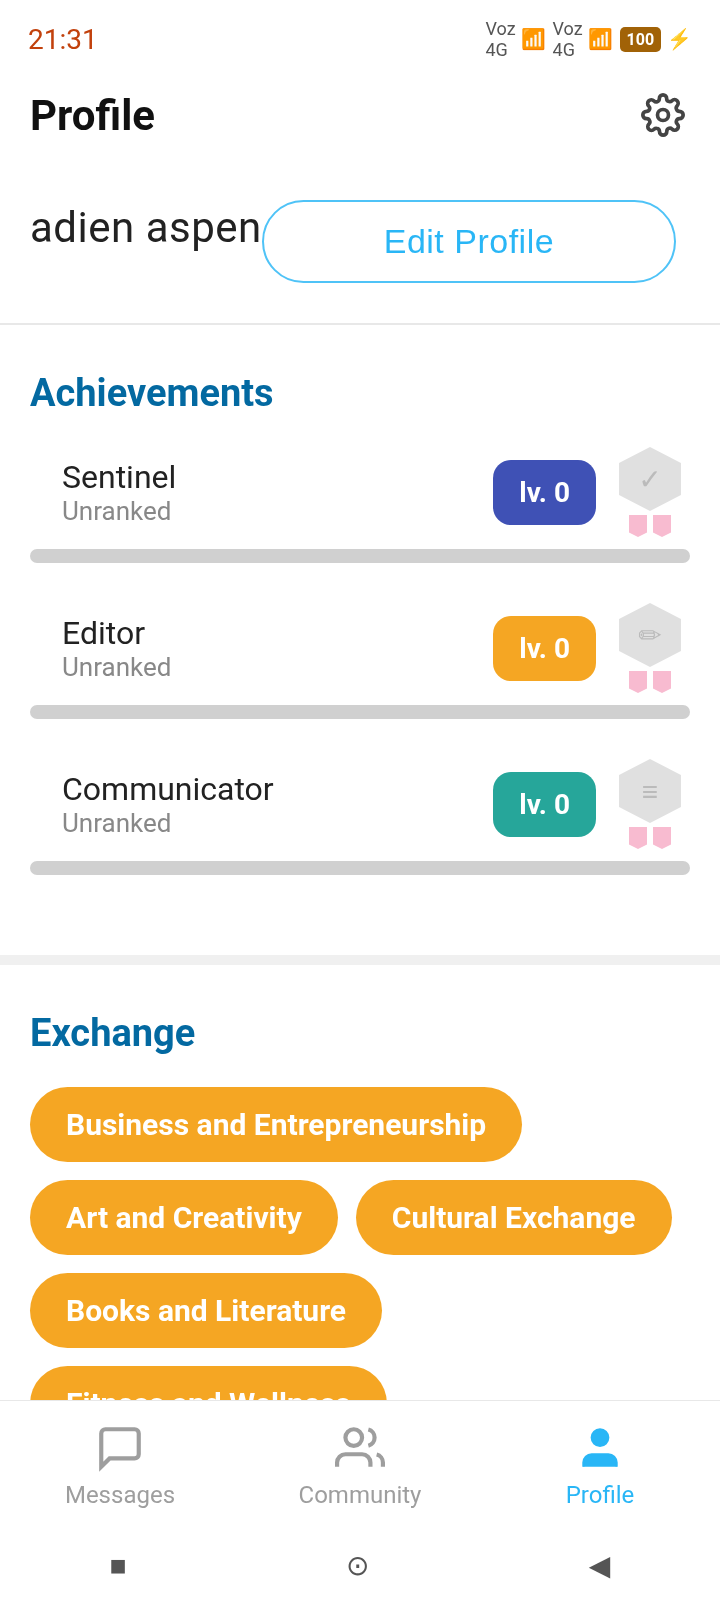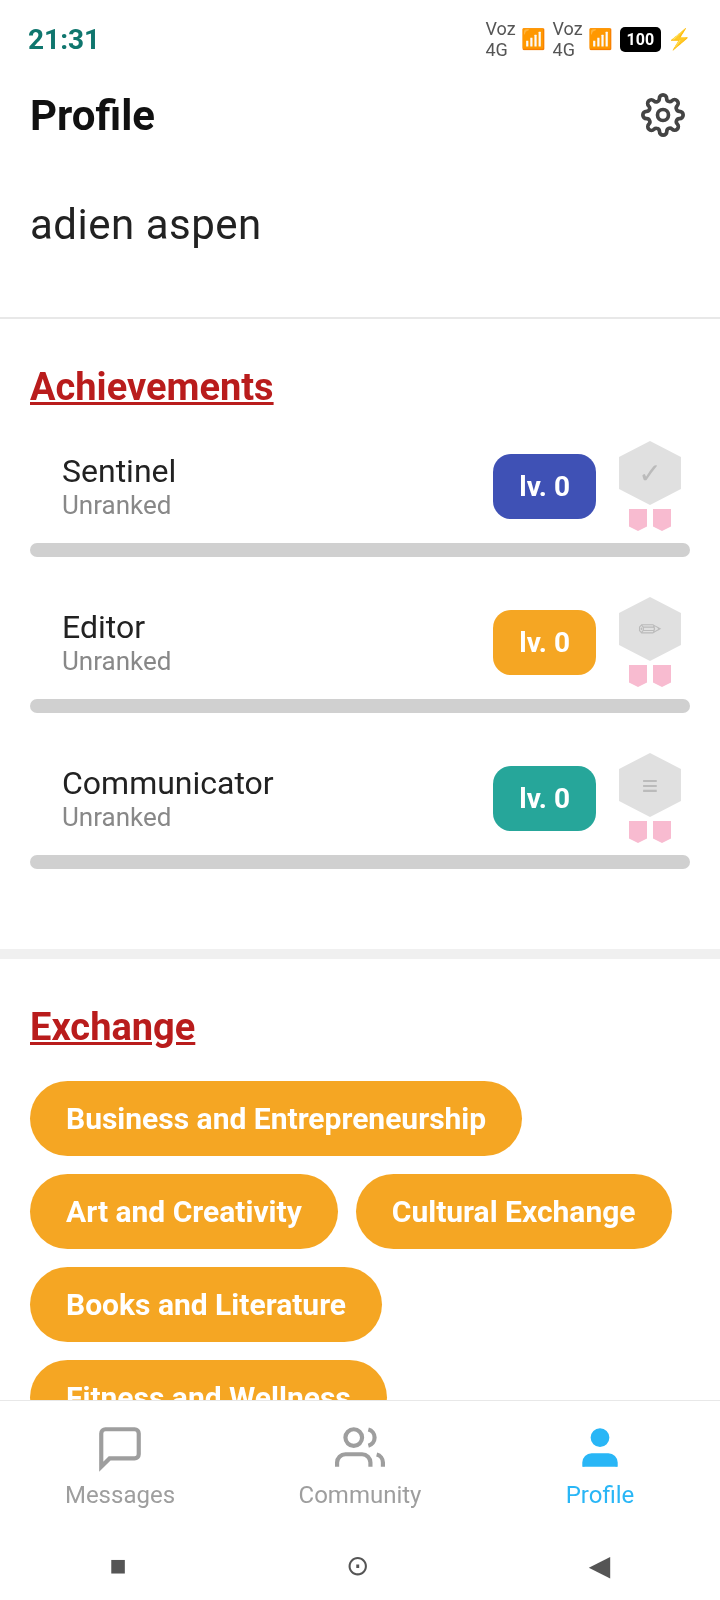--- a/index.html
+++ b/index.html
@@ -23,8 +23,8 @@
     }
     .status-time {
       font-size: 28px;
-      font-weight: 700;
-      color: #0f766e;
+      font-weight: 400;
+      color: #c2410c;
     }
     .status-icons {
       display: flex;

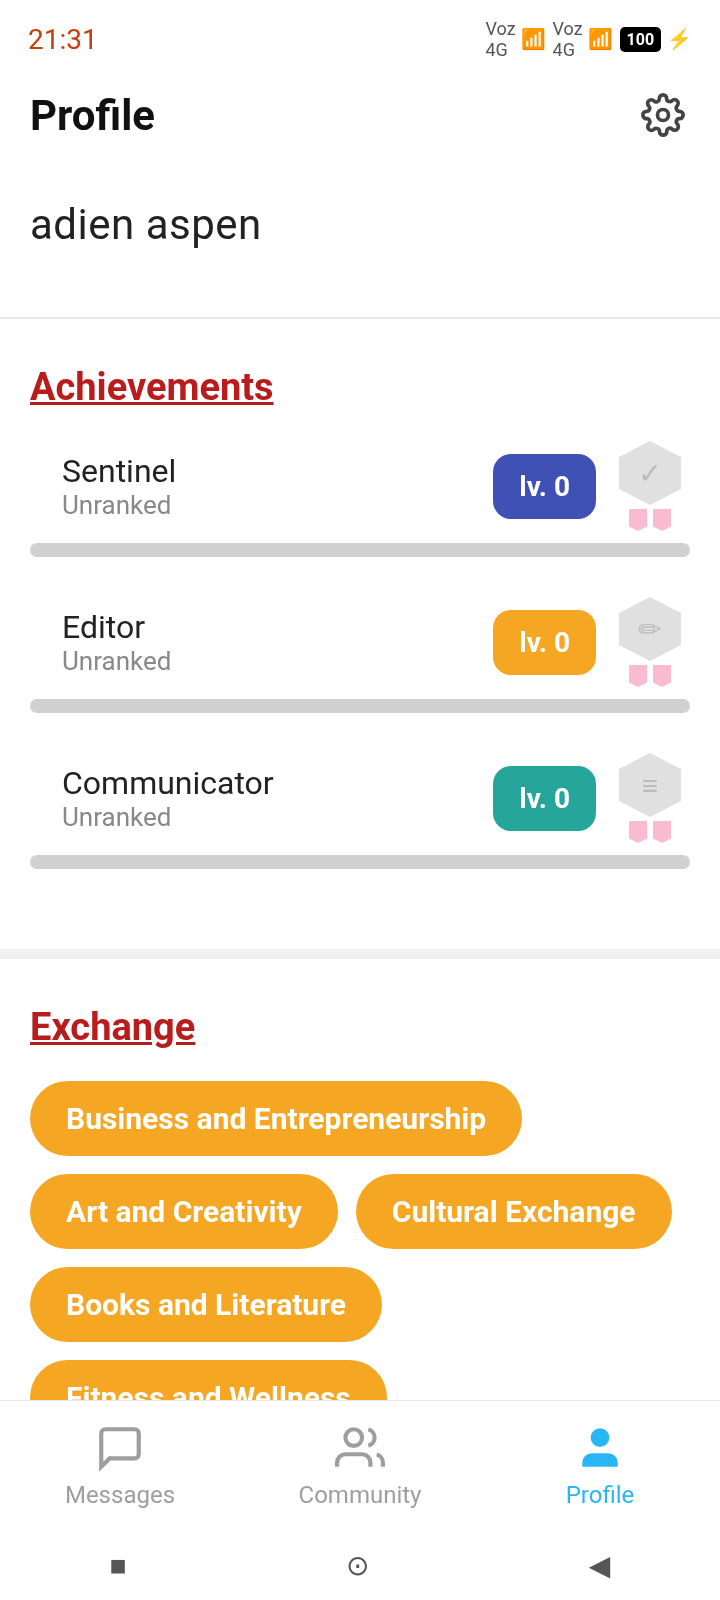--- a/index.html
+++ b/index.html
@@ -37,7 +37,7 @@
     .battery-icon {
       display: inline-flex;
       align-items: center;
-      background: #000000;
+      background: #a16207;
       color: #fff;
       font-size: 16px;
       font-weight: bold;

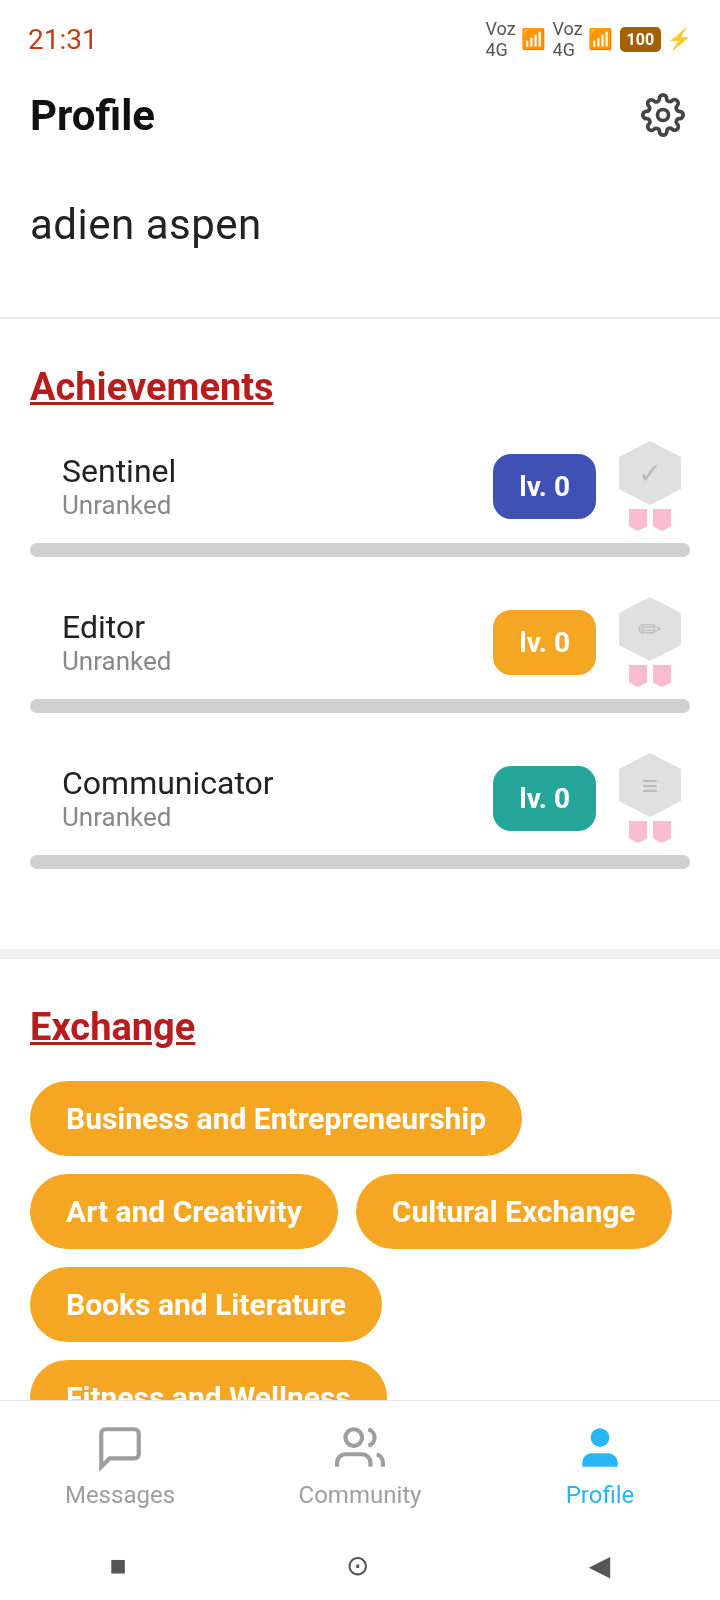--- a/index.html
+++ b/index.html
@@ -306,6 +306,7 @@
 
 <div class="profile-section">
   <span class="profile-name">adien aspen</span>
+  <button class="edit-profile-btn">Edit Profile</button>
 </div>
 
 <div class="divider"></div>

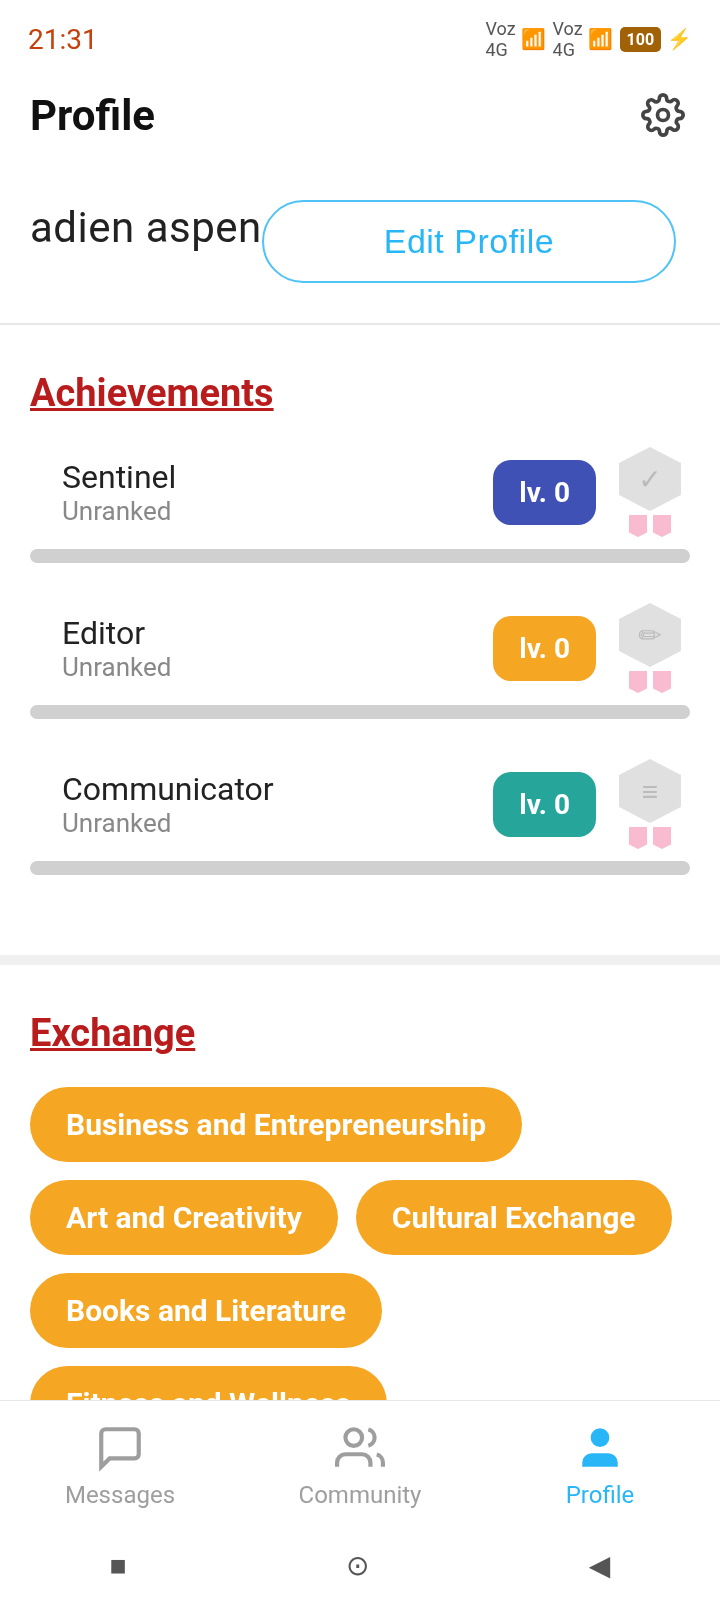--- a/index.html
+++ b/index.html
@@ -108,9 +108,8 @@
     .section-title {
       font-size: 38px;
       font-weight: 700;
-      color: #b91c1c;
+      color: #0369a1;
       margin-bottom: 32px;
-      text-decoration: underline;
     }
     .achievement-item {
       margin-bottom: 40px;

